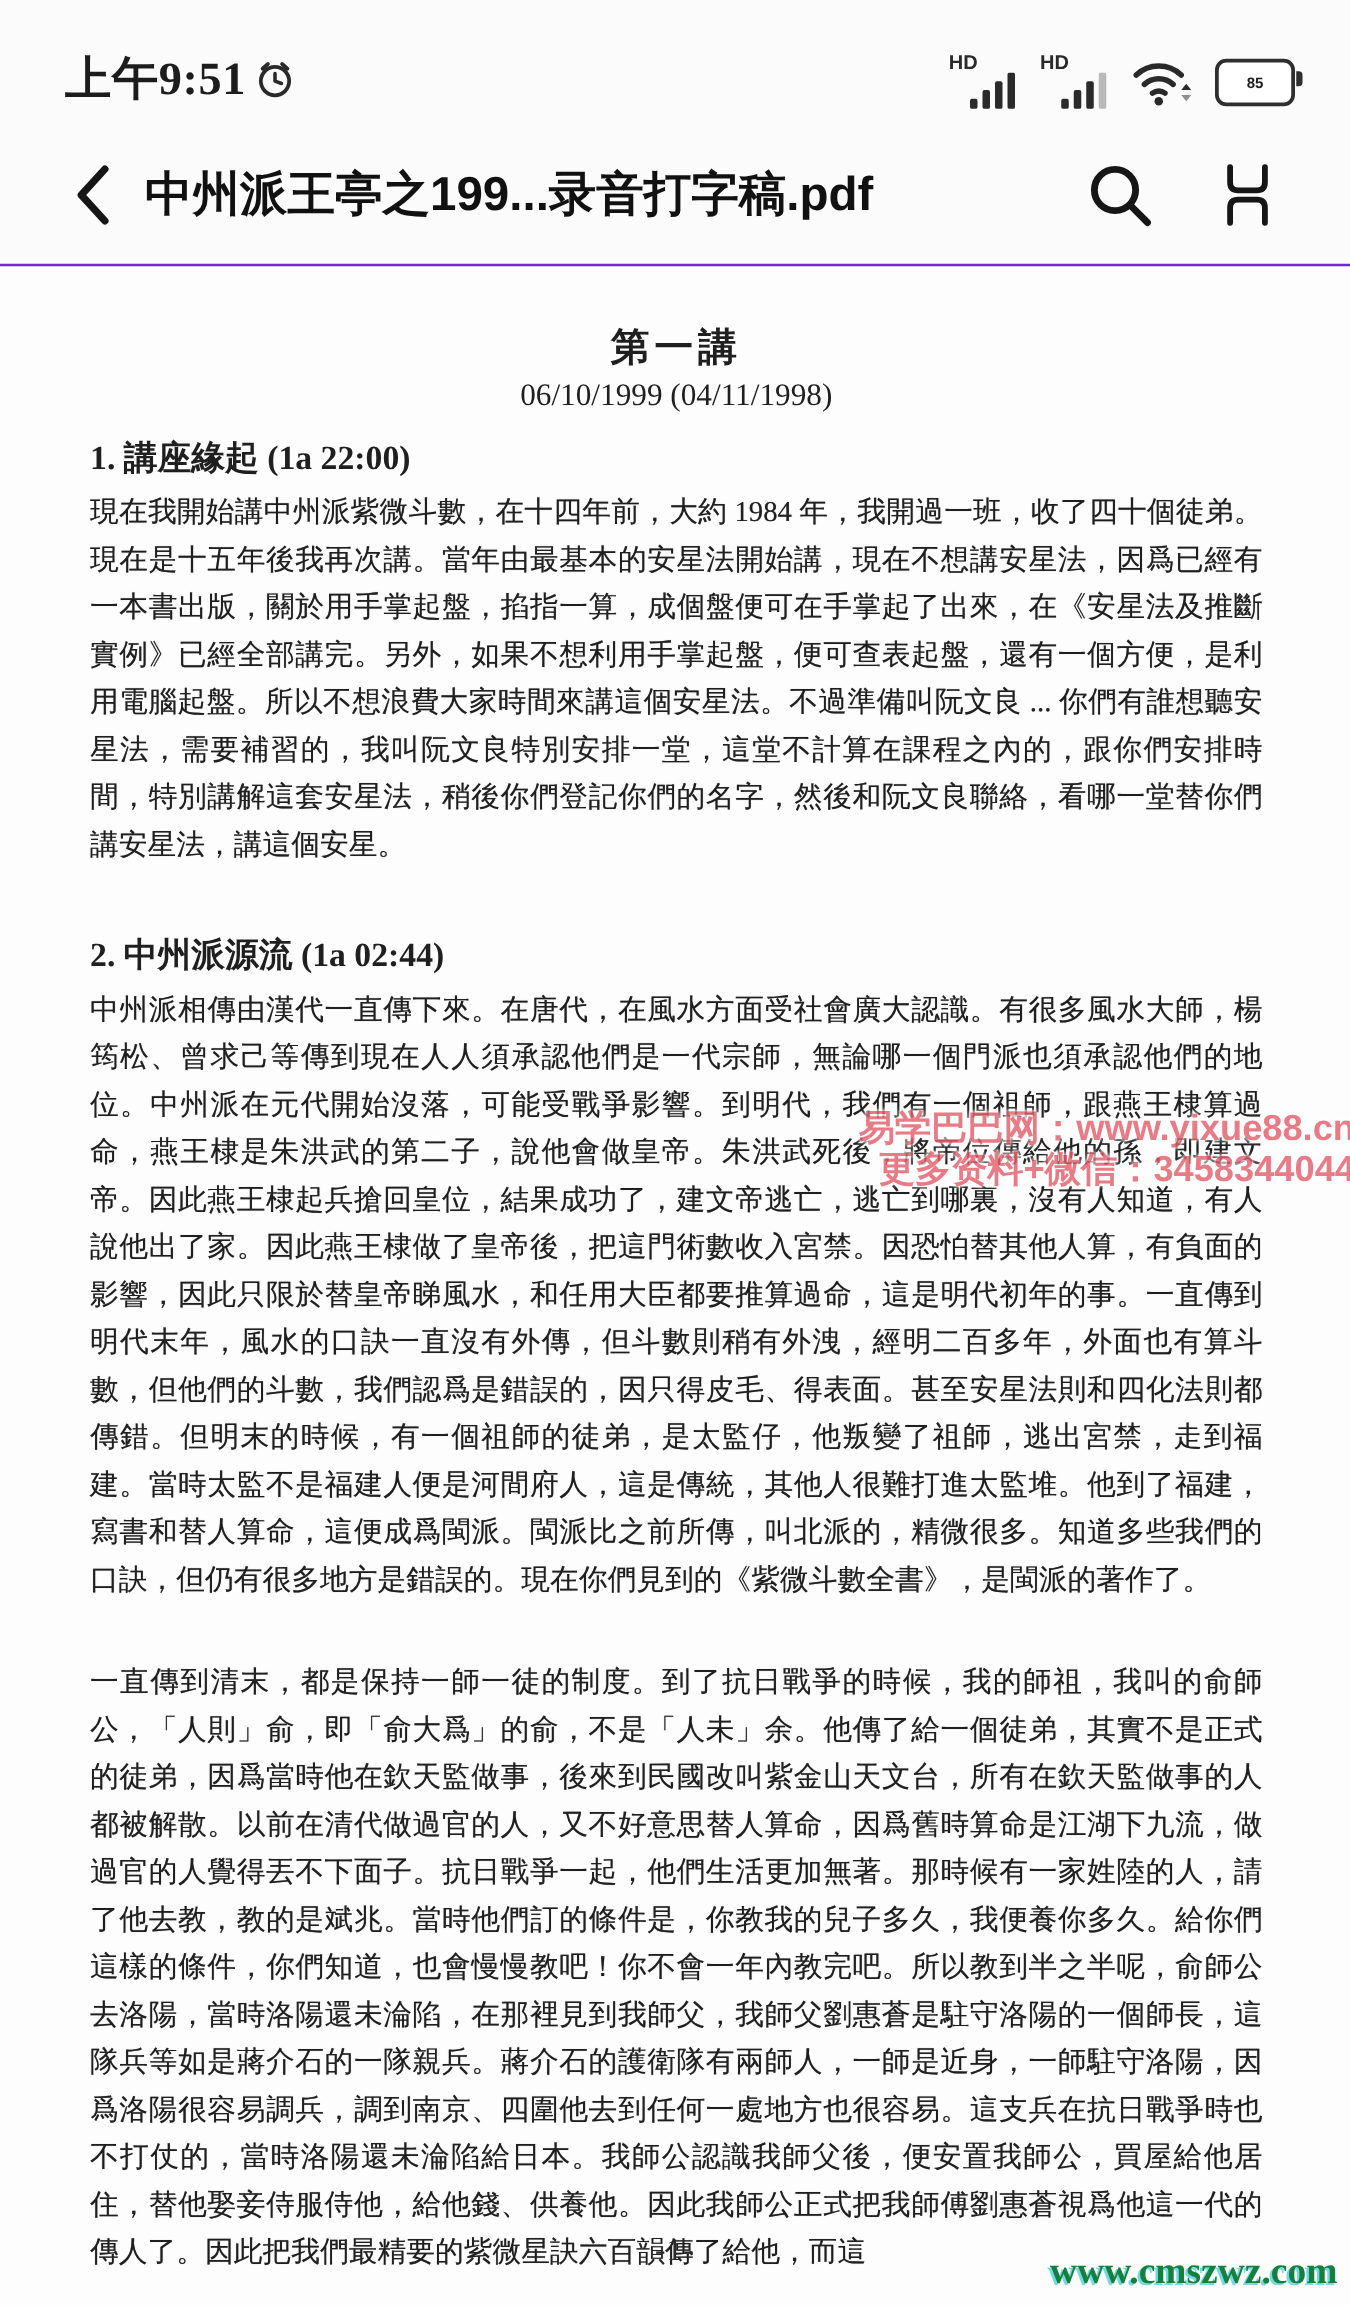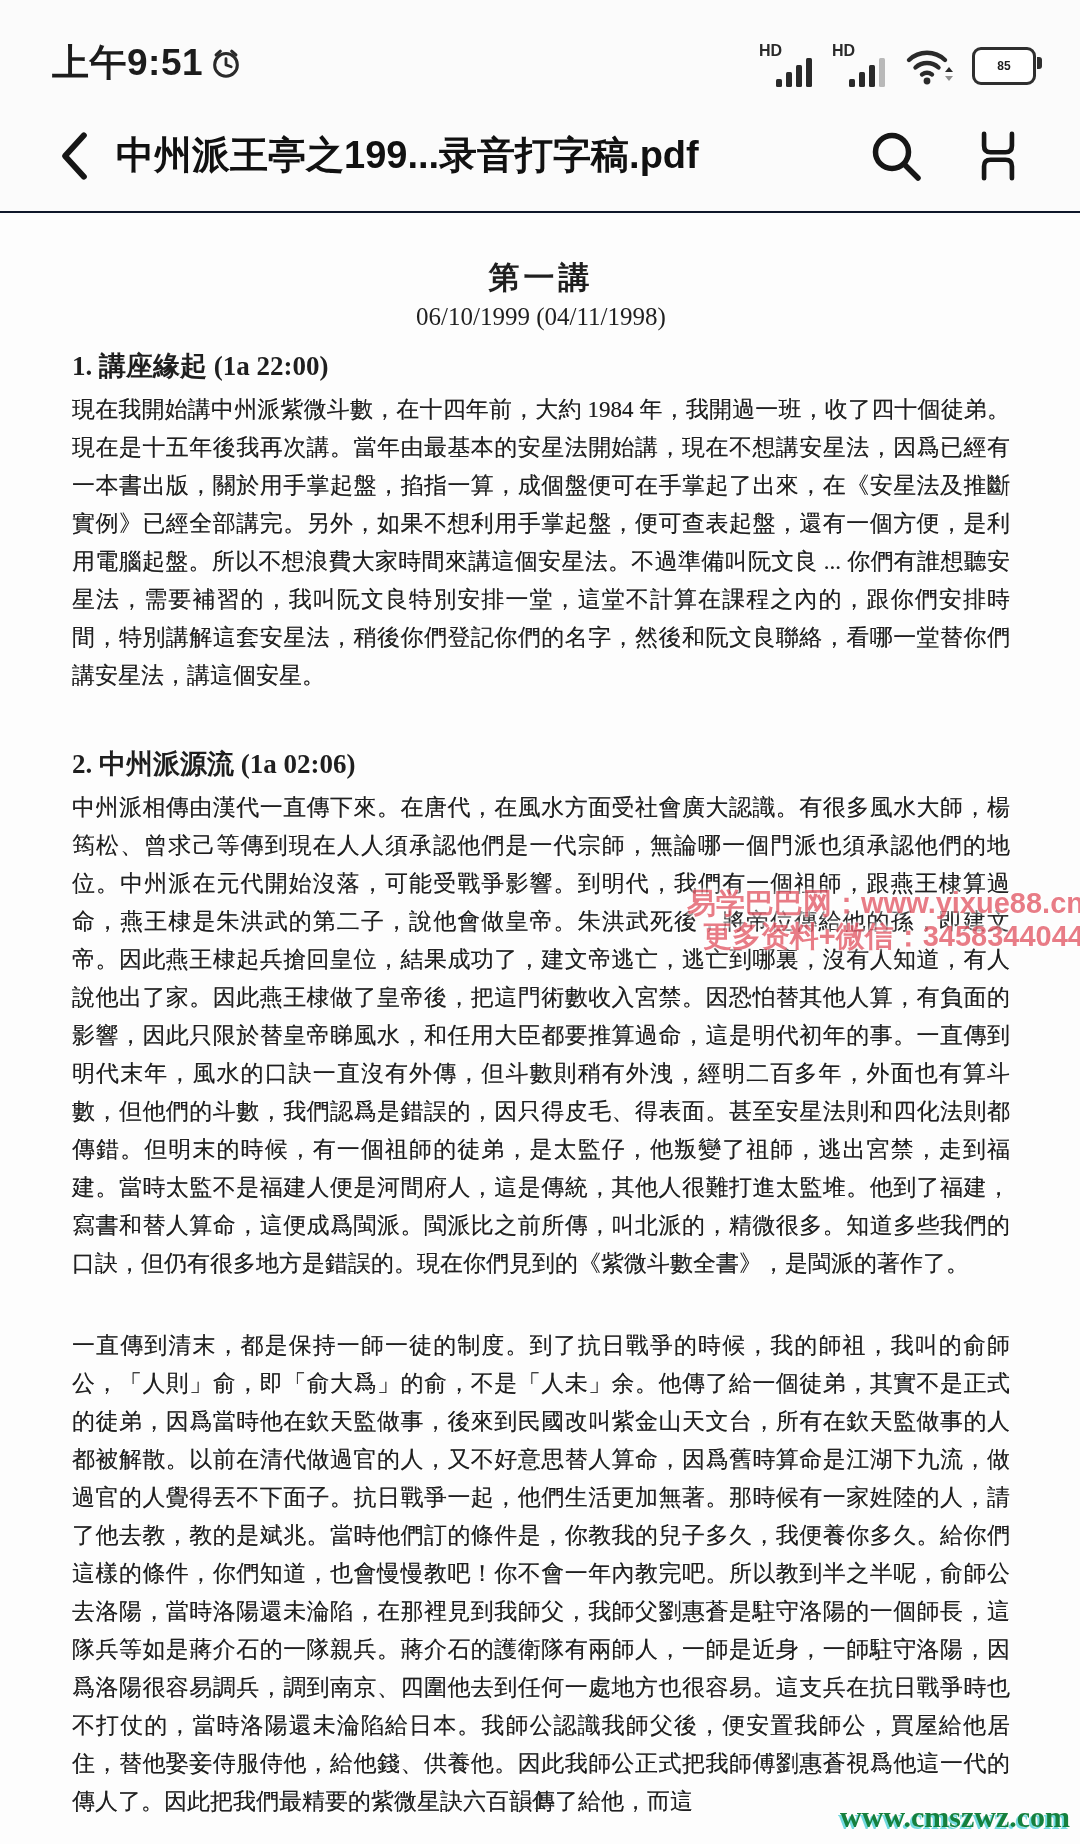--- a/index.html
+++ b/index.html
@@ -14,7 +14,7 @@
     display:flex;align-items:flex-end;justify-content:space-between;
     padding:0 44px 12px 52px;box-sizing:border-box;background:#fbfbfb;
   }
-  .sb-left{display:flex;align-items:center;gap:6px;}
+  .sb-left{display:flex;align-items:center;gap:6px;font-family:Liberation Serif, serif;}
   .sb-time{font-size:37px;font-weight:600;letter-spacing:0.5px;}
   .sb-right{display:flex;align-items:flex-end;gap:15px;}
   .sig-group{position:relative;width:58px;height:44px;}

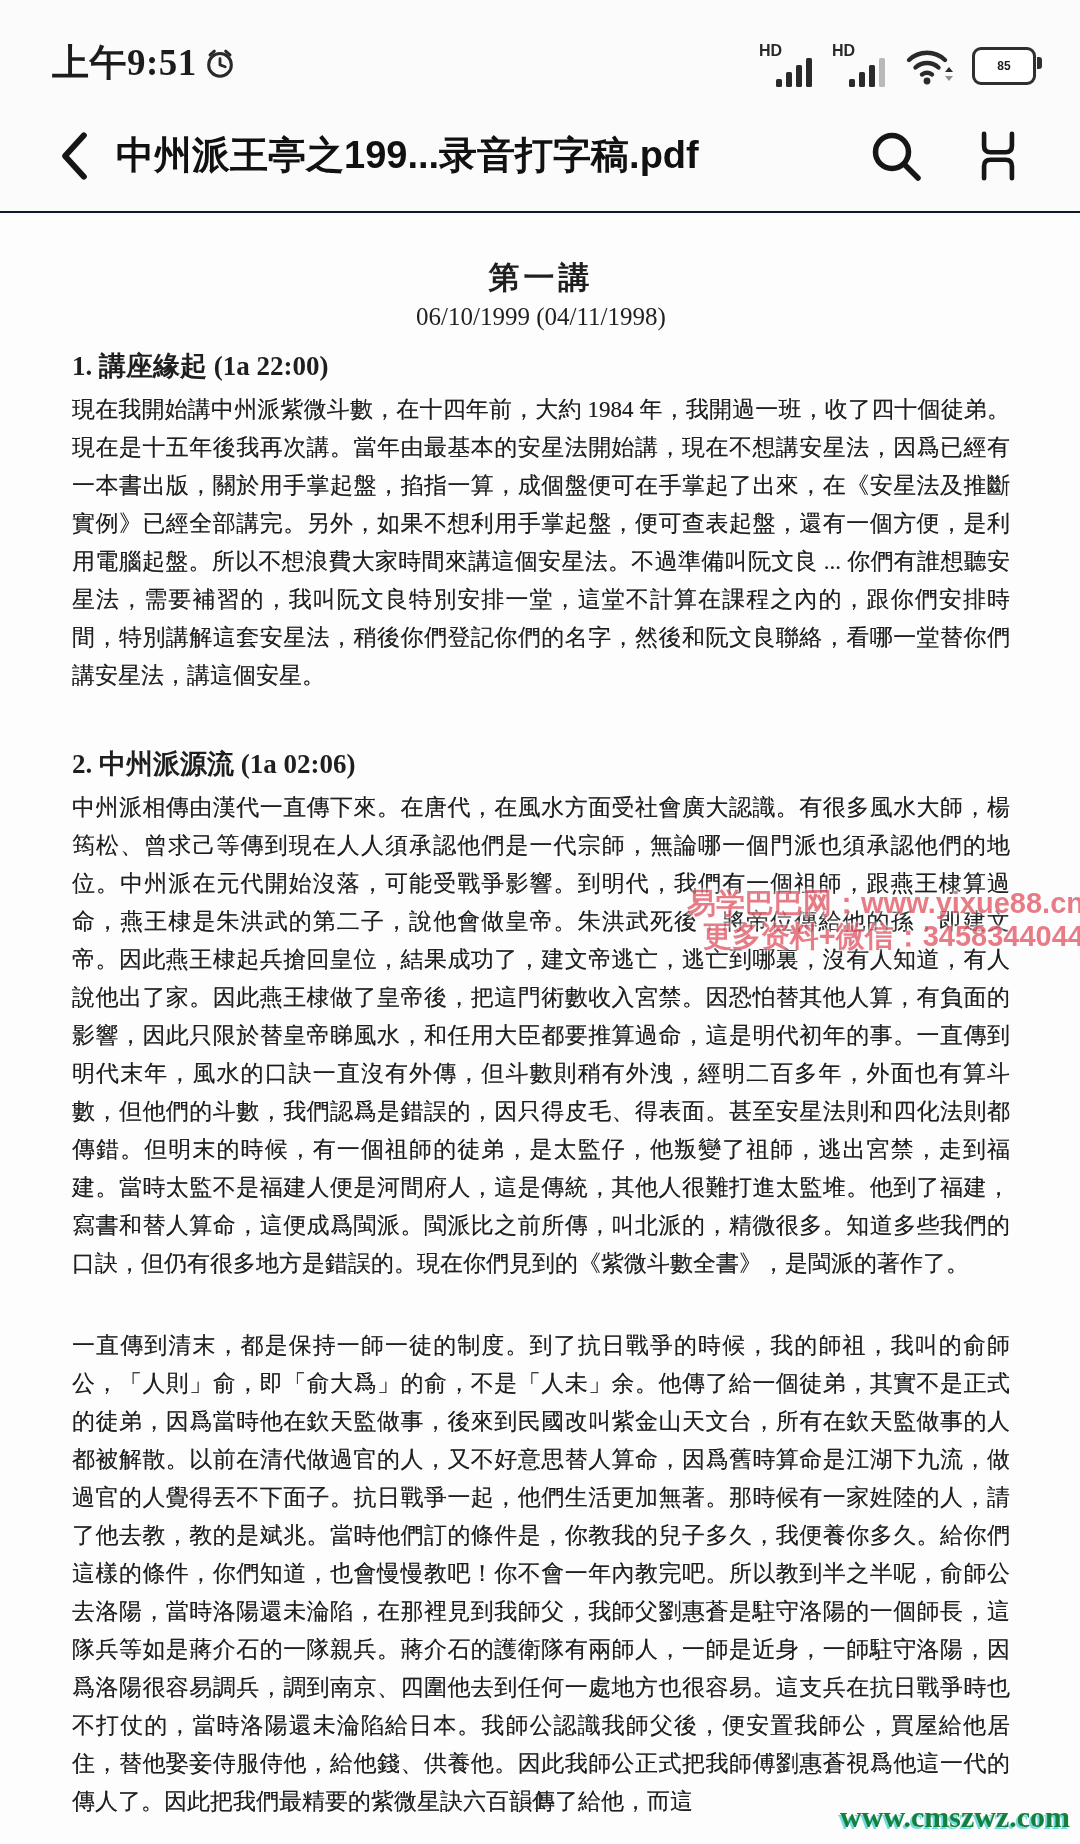--- a/index.html
+++ b/index.html
@@ -34,7 +34,7 @@
     position:absolute;top:100px;left:0;right:0;height:113px;
     display:flex;align-items:center;
     padding:0 56px;box-sizing:border-box;background:#fbfbfb;
-    border-bottom:2px solid #0f172a;
+    border-bottom:2px solid #6d28d9;
   }
   .tb-title{
     margin-left:24px;font-size:38px;font-weight:600;color:#111;

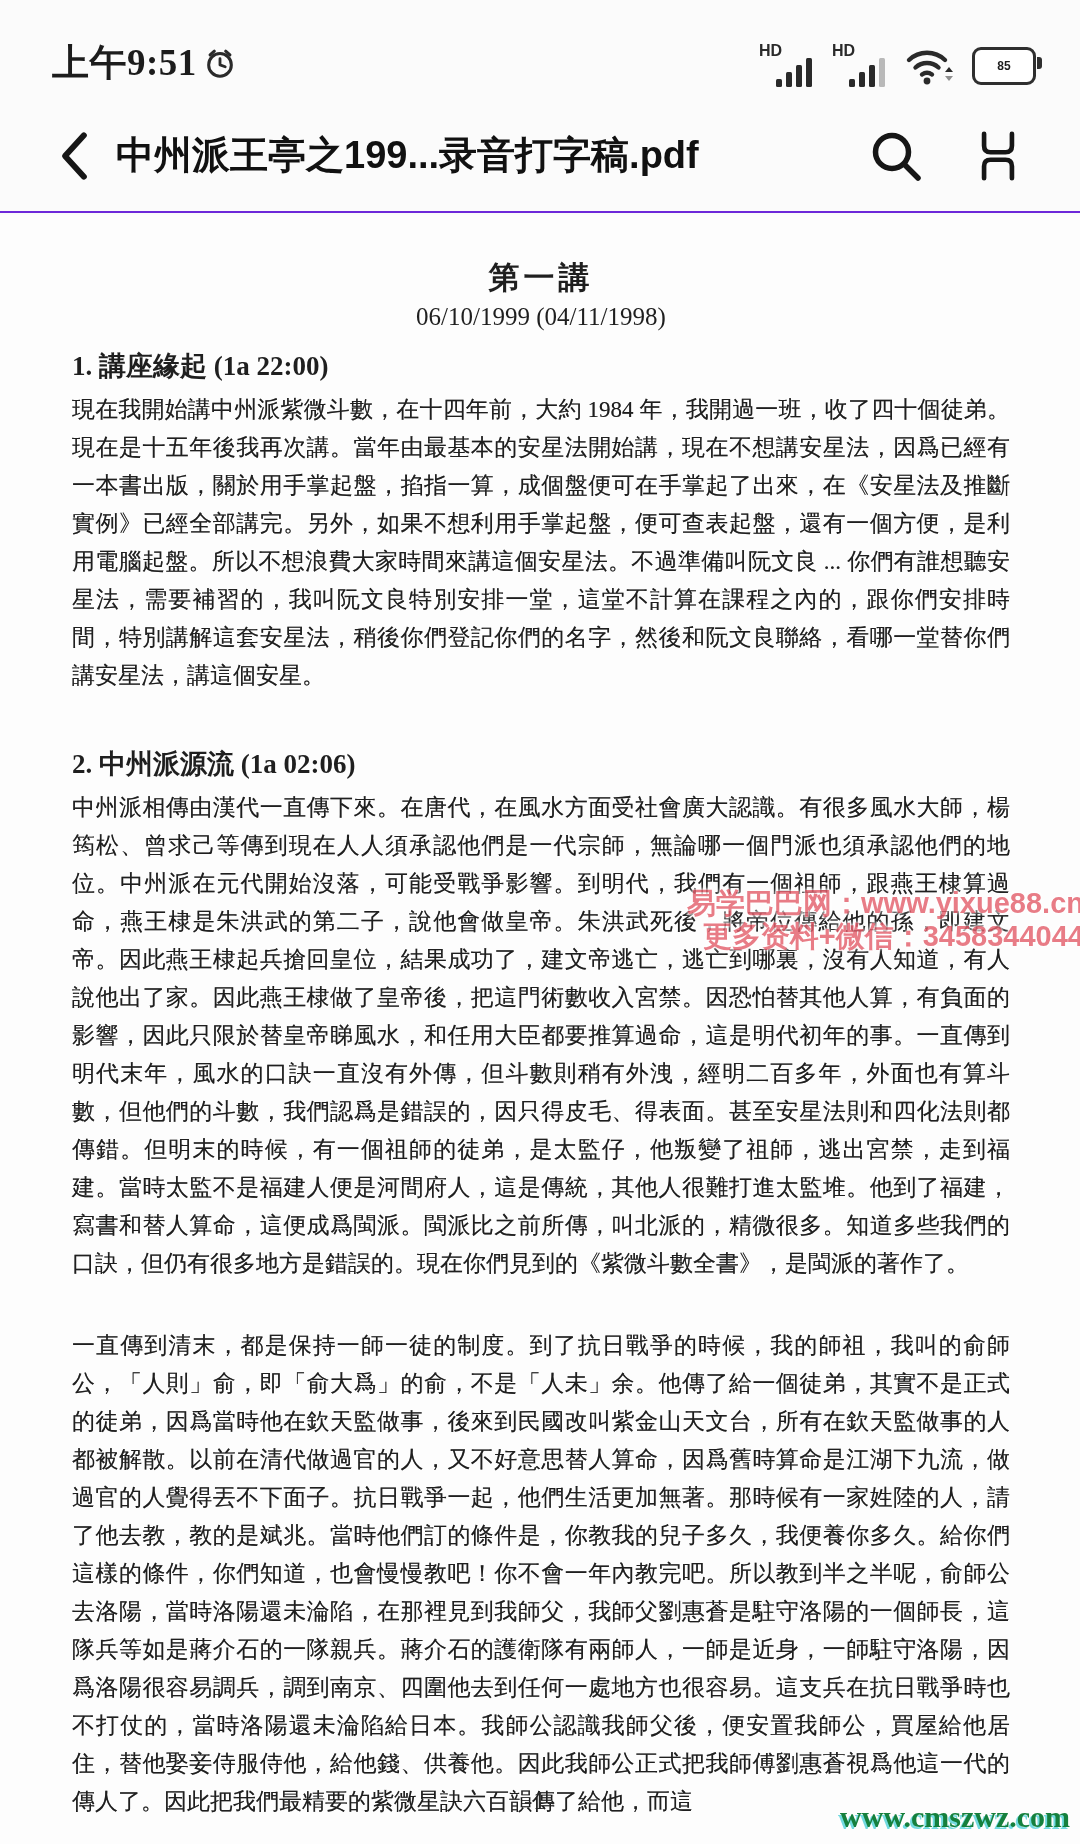--- a/index.html
+++ b/index.html
@@ -171,7 +171,7 @@
     <div class="doc-h2">1.  講座緣起  (1a 22:00)</div>
     <p class="doc-p">現在我開始講中州派紫微斗數，在十四年前，大約 1984 年，我開過一班，收了四十個徒弟。現在是十五年後我再次講。當年由最基本的安星法開始講，現在不想講安星法，因爲已經有一本書出版，關於用手掌起盤，掐指一算，成個盤便可在手掌起了出來，在《安星法及推斷實例》已經全部講完。另外，如果不想利用手掌起盤，便可查表起盤，還有一個方便，是利用電腦起盤。所以不想浪費大家時間來講這個安星法。不過準備叫阮文良 ... 你們有誰想聽安星法，需要補習的，我叫阮文良特別安排一堂，這堂不計算在課程之內的，跟你們安排時間，特別講解這套安星法，稍後你們登記你們的名字，然後和阮文良聯絡，看哪一堂替你們講安星法，講這個安星。</p>
 
-    <div class="doc-h2 second">2.  中州派源流  (1a 02:06)</div>
+    <div class="doc-h2 second">2.  中州派源流  (1a 02:44)</div>
     <p class="doc-p">中州派相傳由漢代一直傳下來。在唐代，在風水方面受社會廣大認識。有很多風水大師，楊筠松、曾求己等傳到現在人人須承認他們是一代宗師，無論哪一個門派也須承認他們的地位。中州派在元代開始沒落，可能受戰爭影響。到明代，我們有一個祖師，跟燕王棣算過命，燕王棣是朱洪武的第二子，說他會做皇帝。朱洪武死後，將帝位傳給他的孫，即建文帝。因此燕王棣起兵搶回皇位，結果成功了，建文帝逃亡，逃亡到哪裏，沒有人知道，有人說他出了家。因此燕王棣做了皇帝後，把這門術數收入宮禁。因恐怕替其他人算，有負面的影響，因此只限於替皇帝睇風水，和任用大臣都要推算過命，這是明代初年的事。一直傳到明代末年，風水的口訣一直沒有外傳，但斗數則稍有外洩，經明二百多年，外面也有算斗數，但他們的斗數，我們認爲是錯誤的，因只得皮毛、得表面。甚至安星法則和四化法則都傳錯。但明末的時候，有一個祖師的徒弟，是太監仔，他叛變了祖師，逃出宮禁，走到福建。當時太監不是福建人便是河間府人，這是傳統，其他人很難打進太監堆。他到了福建，寫書和替人算命，這便成爲閩派。閩派比之前所傳，叫北派的，精微很多。知道多些我們的口訣，但仍有很多地方是錯誤的。現在你們見到的《紫微斗數全書》，是閩派的著作了。</p>
     <p class="doc-p gap">一直傳到清末，都是保持一師一徒的制度。到了抗日戰爭的時候，我的師祖，我叫的俞師公，「人則」俞，即「俞大爲」的俞，不是「人未」余。他傳了給一個徒弟，其實不是正式的徒弟，因爲當時他在欽天監做事，後來到民國改叫紫金山天文台，所有在欽天監做事的人都被解散。以前在清代做過官的人，又不好意思替人算命，因爲舊時算命是江湖下九流，做過官的人覺得丟不下面子。抗日戰爭一起，他們生活更加無著。那時候有一家姓陸的人，請了他去教，教的是斌兆。當時他們訂的條件是，你教我的兒子多久，我便養你多久。給你們這樣的條件，你們知道，也會慢慢教吧！你不會一年內教完吧。所以教到半之半呢，俞師公去洛陽，當時洛陽還未淪陷，在那裡見到我師父，我師父劉惠蒼是駐守洛陽的一個師長，這隊兵等如是蔣介石的一隊親兵。蔣介石的護衛隊有兩師人，一師是近身，一師駐守洛陽，因爲洛陽很容易調兵，調到南京、四圍他去到任何一處地方也很容易。這支兵在抗日戰爭時也不打仗的，當時洛陽還未淪陷給日本。我師公認識我師父後，便安置我師公，買屋給他居住，替他娶妾侍服侍他，給他錢、供養他。因此我師公正式把我師傅劉惠蒼視爲他這一代的傳人了。因此把我們最精要的紫微星訣六百韻傳了給他，而這</p>
 

